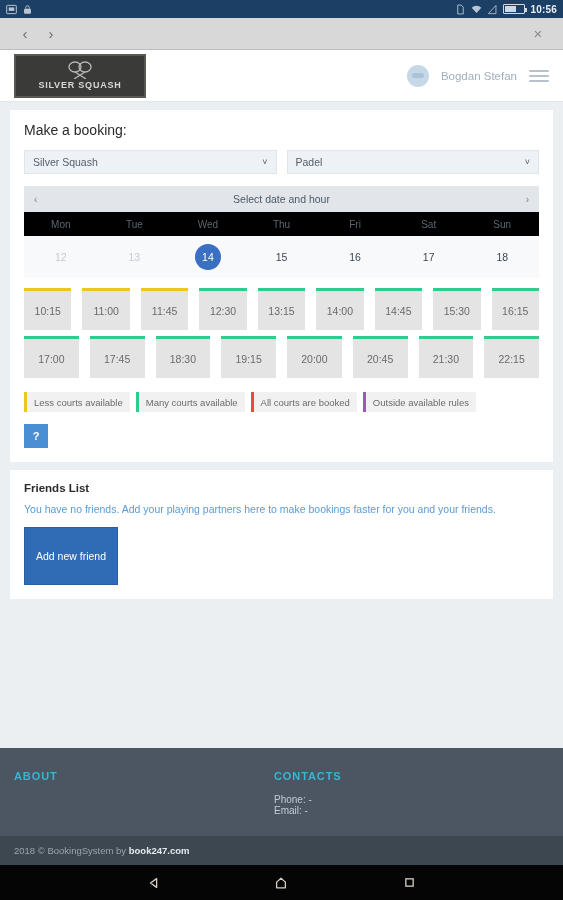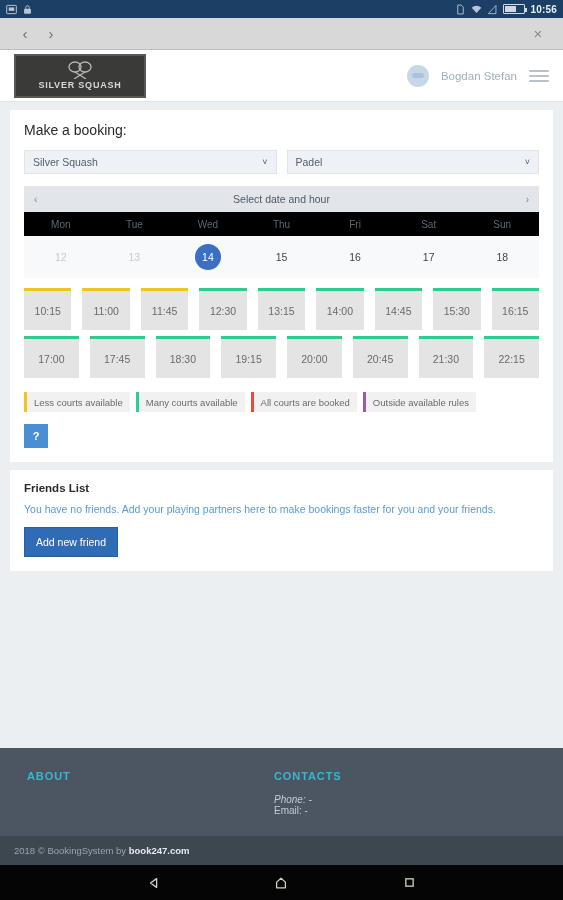--- a/index.html
+++ b/index.html
@@ -126,7 +126,7 @@
   .friends-text { font-size:10.5px; color:#5b9bd5; margin-top:9px; }
   .add-friend {
     margin-top:12px; background:#2f6cb5; color:#fff; border:1px solid #2a5e9e;
-    font-size:10.5px; padding:8px 11px; display:inline-block;
+    font-size:10.5px; padding:22px 11px; display:inline-block;
   }
 
   .spacer { flex:1 1 auto; }

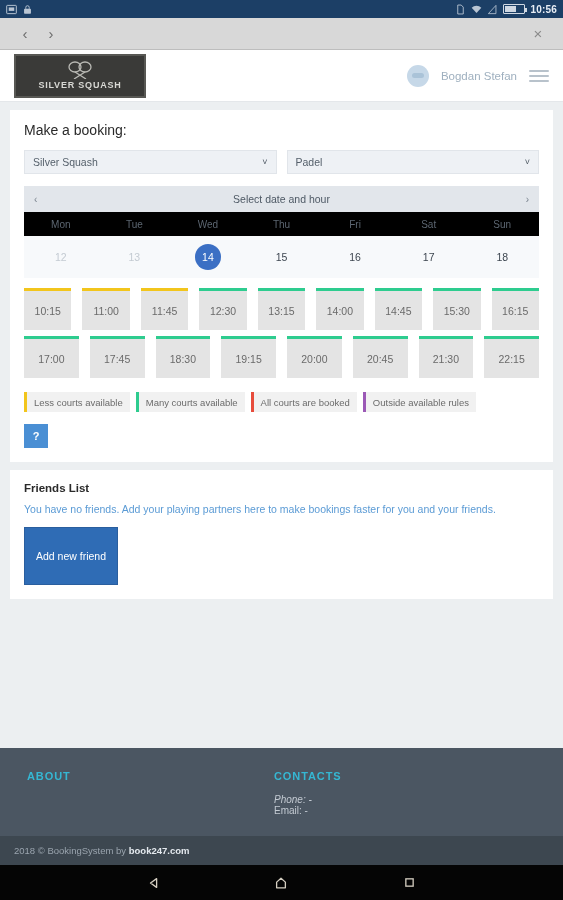--- a/index.html
+++ b/index.html
@@ -132,7 +132,7 @@
   .spacer { flex:1 1 auto; }
 
   
-  .footer { background:#4b5662; padding:22px 14px 20px 27px; display:flex; }
+  .footer { background:#4b5662; padding:22px 14px 20px 14px; display:flex; }
   .footer-col { flex:1; }
   .footer-col.contacts { flex: 0 0 275px; }
   .footer-h { color:#35b7d3; font-size:11px; font-weight:bold; letter-spacing:.9px; }

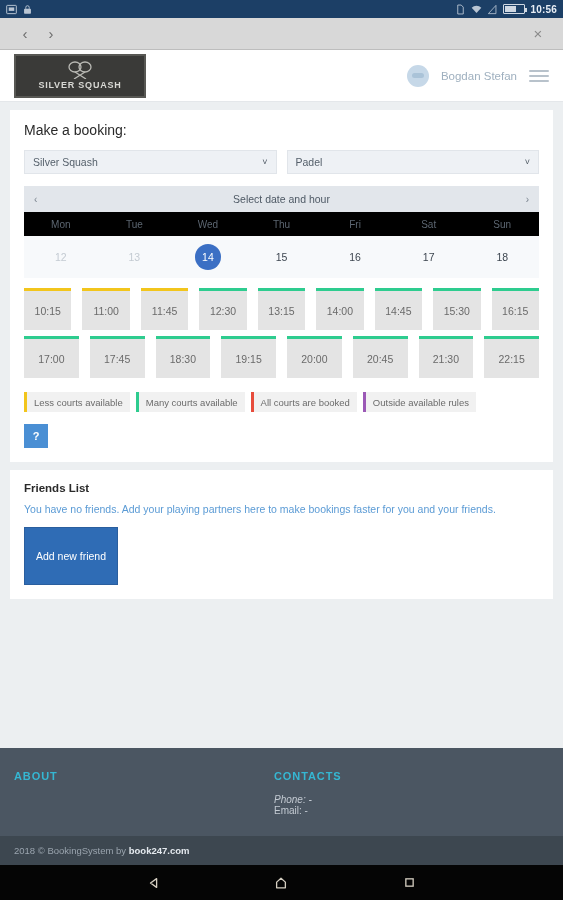--- a/index.html
+++ b/index.html
@@ -137,7 +137,7 @@
   .footer-col.contacts { flex: 0 0 275px; }
   .footer-h { color:#35b7d3; font-size:11px; font-weight:bold; letter-spacing:.9px; }
   .footer-line { color:#c3cad2; font-size:10px; margin-top:0; }
-  .footer-line.first { margin-top:12px;font-style:italic; }
+  .footer-line.first { margin-top:12px; }
   .copyright {
     background:#3d4750; padding:9px 14px; font-size:9.5px; color:#9aa4ae;
   }

